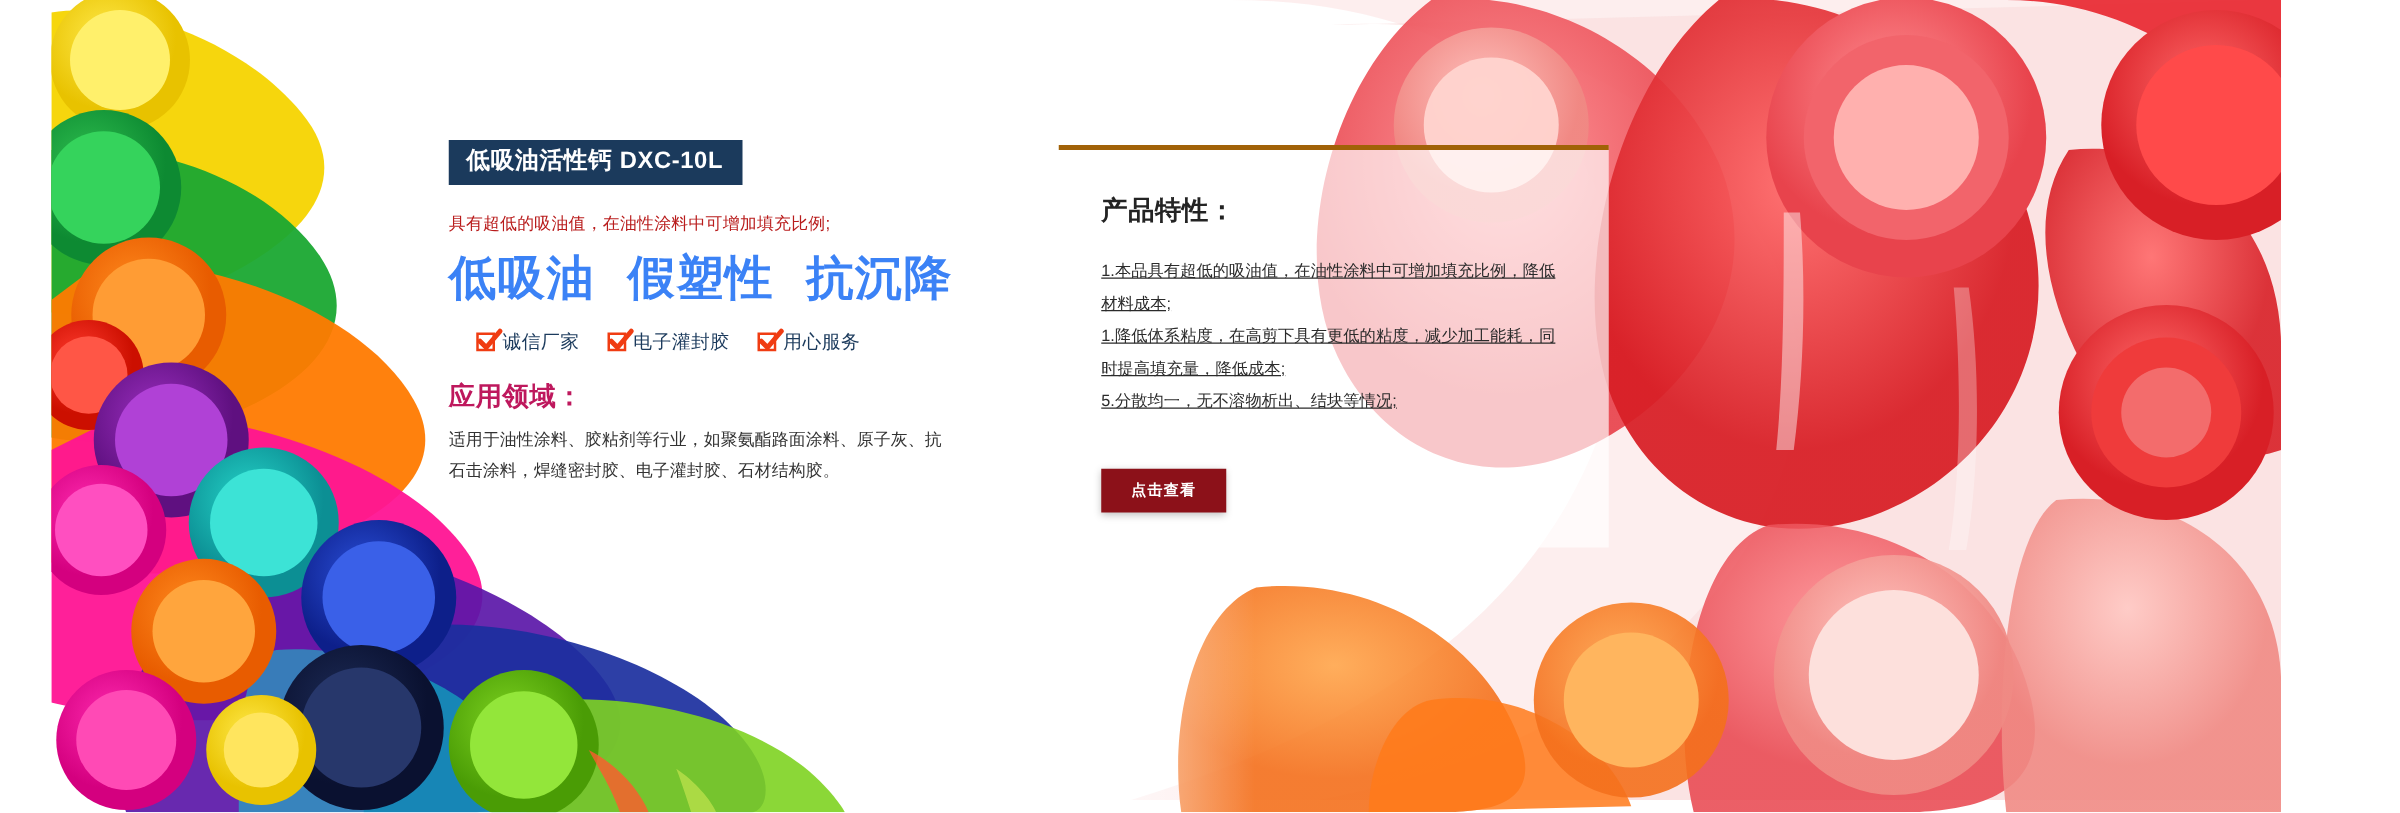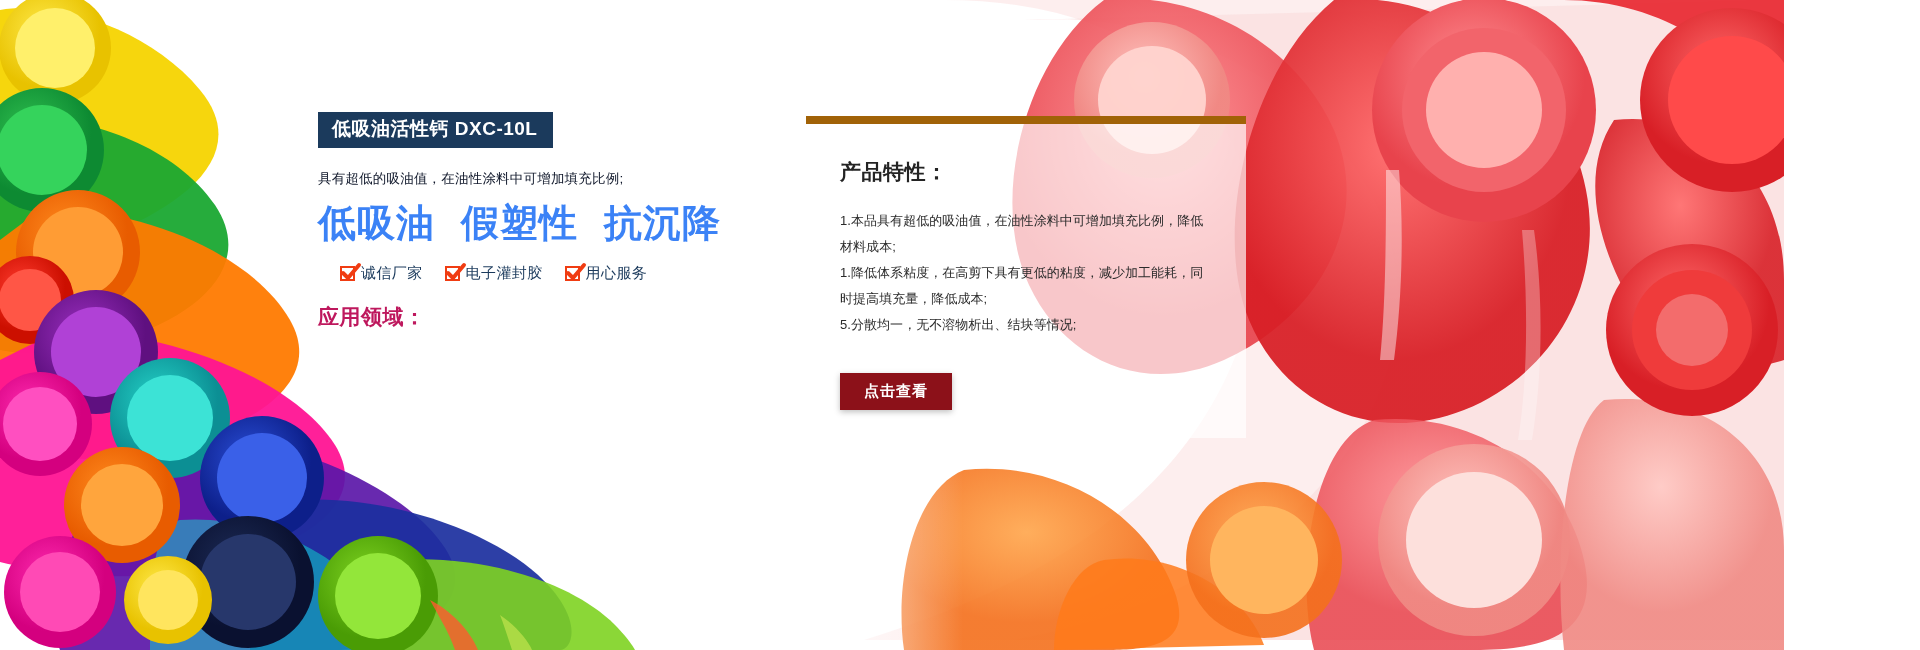--- a/index.html
+++ b/index.html
@@ -17,6 +17,7 @@
     height:650px;
     overflow:hidden;
     background:#ffffff;
+    margin-left:41px;
   }
 
   

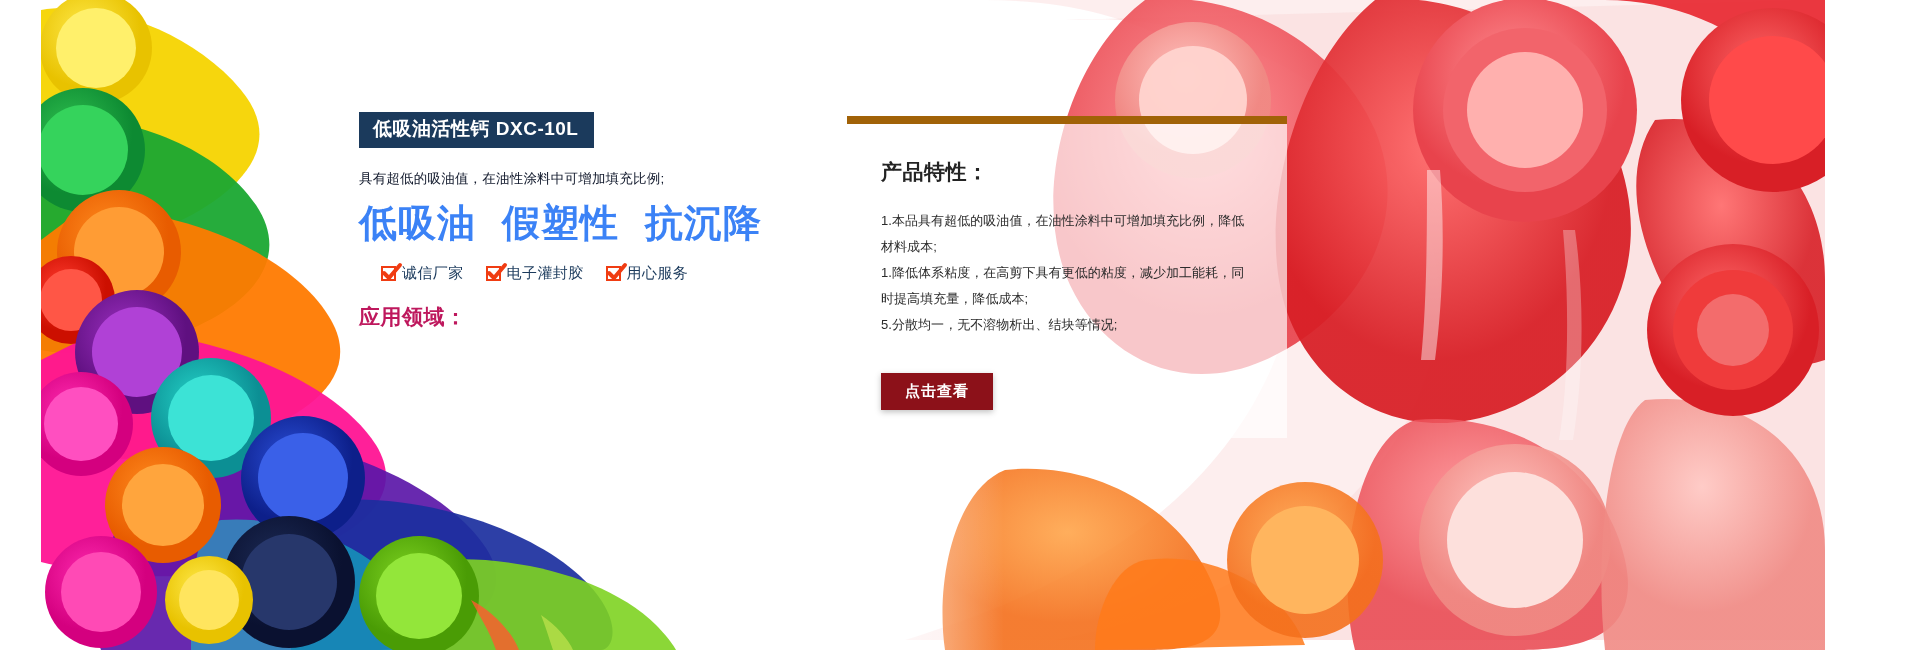--- a/index.html
+++ b/index.html
@@ -57,7 +57,7 @@
   .subline {
     margin-top:22px;
     font-size:13.5px;
-    color:#0f172a;
+    color:#b91c1c;
     letter-spacing:.2px;
     white-space:nowrap;
   }

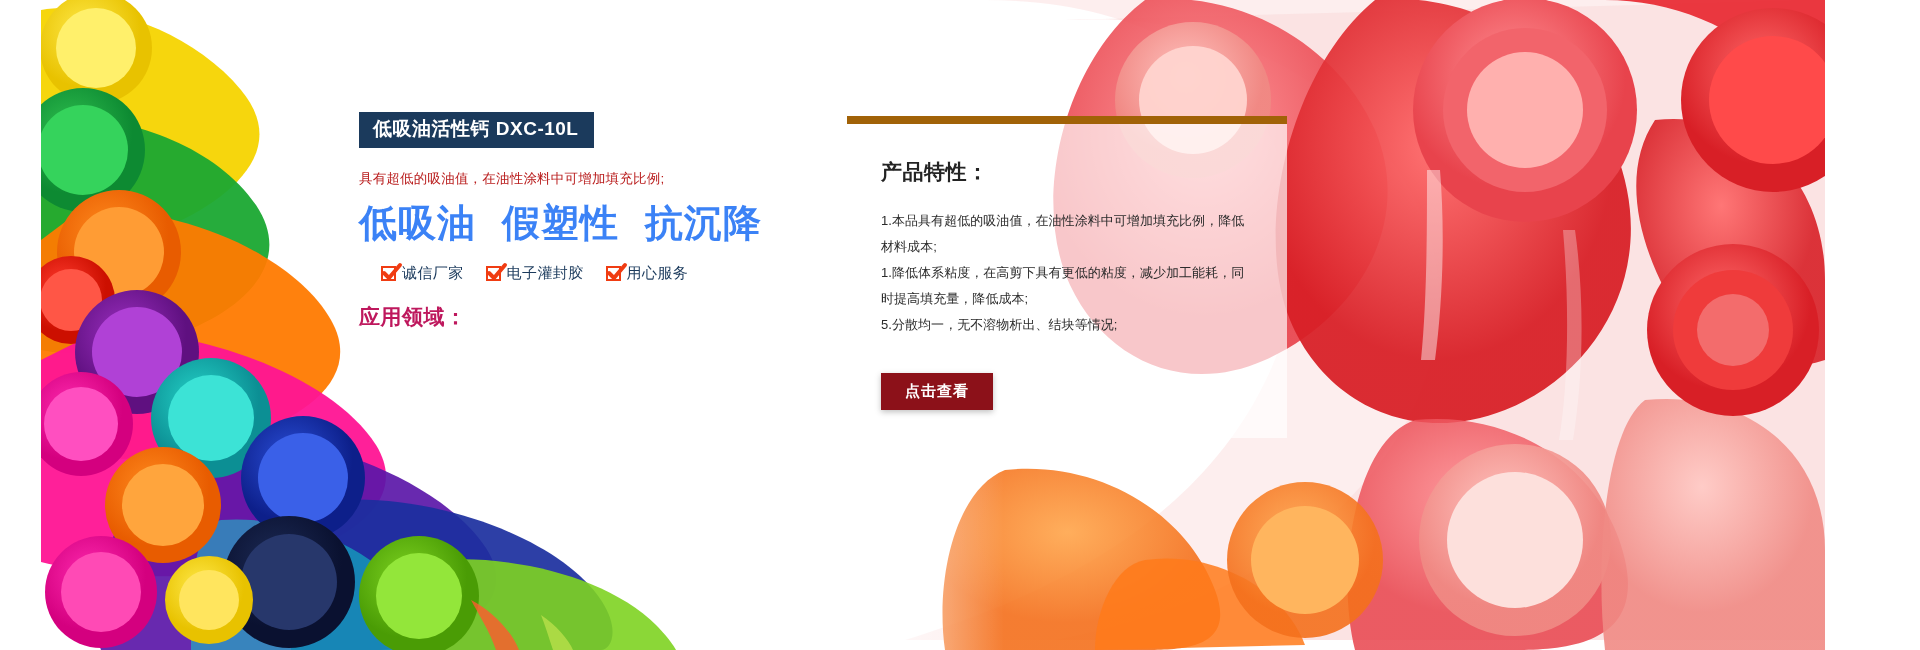--- a/index.html
+++ b/index.html
@@ -111,7 +111,7 @@
     left:806px; top:116px;
     width:440px; height:322px;
     background:rgba(255,255,255,0.68);
-    border-top:8px solid #a16207;
+    border-top:4px solid #a16207;
   }
   .panel-inner { padding:34px 30px 0 34px; }
   .panel-heading {

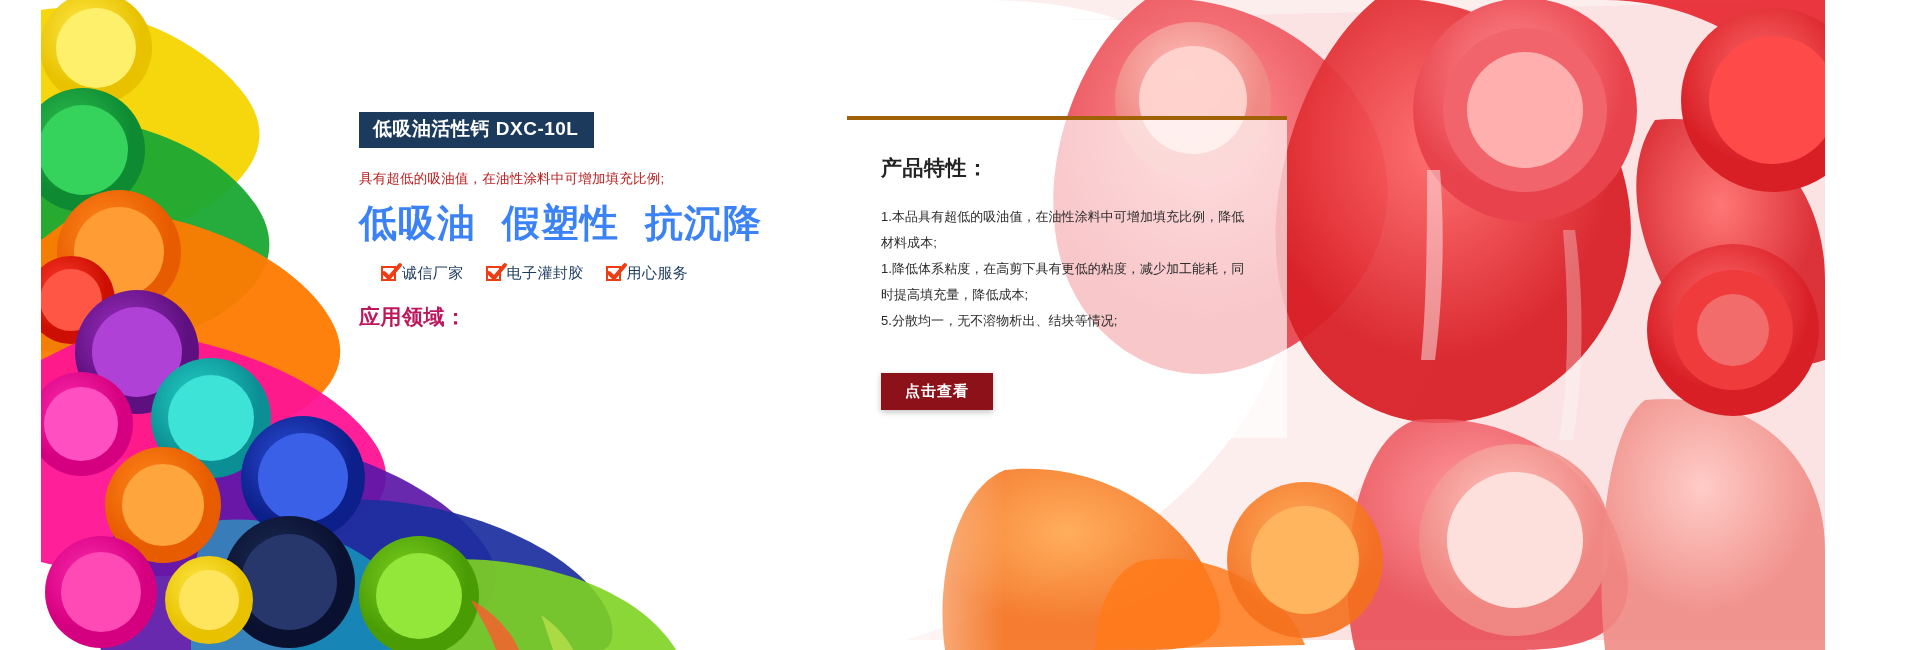--- a/index.html
+++ b/index.html
@@ -123,6 +123,7 @@
     color:#2b2b2b;
     line-height:2.0;
     letter-spacing:.05px;
+    text-decoration:underline;
   }
   .panel-list div { white-space:normal; }
   .cta-btn {

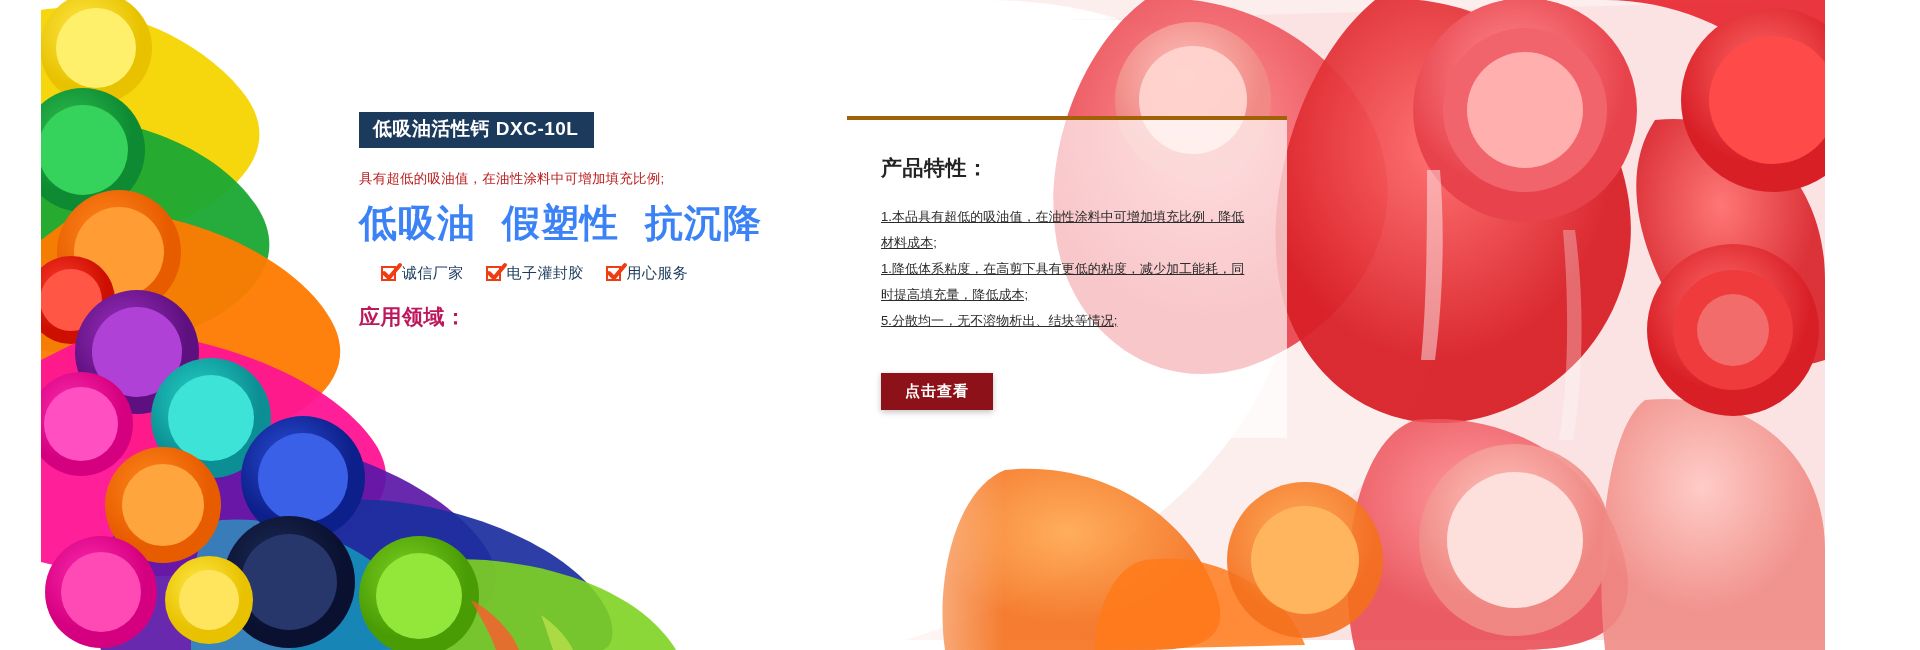--- a/index.html
+++ b/index.html
@@ -339,6 +339,7 @@
 
       <div class="app-heading">应用领域：</div>
 
+      <div class="app-body">适用于油性涂料、胶粘剂等行业，如聚氨酯路面涂料、原子灰、抗石击涂料，焊缝密封胶、电子灌封胶、石材结构胶。</div>
 
     </div>
 

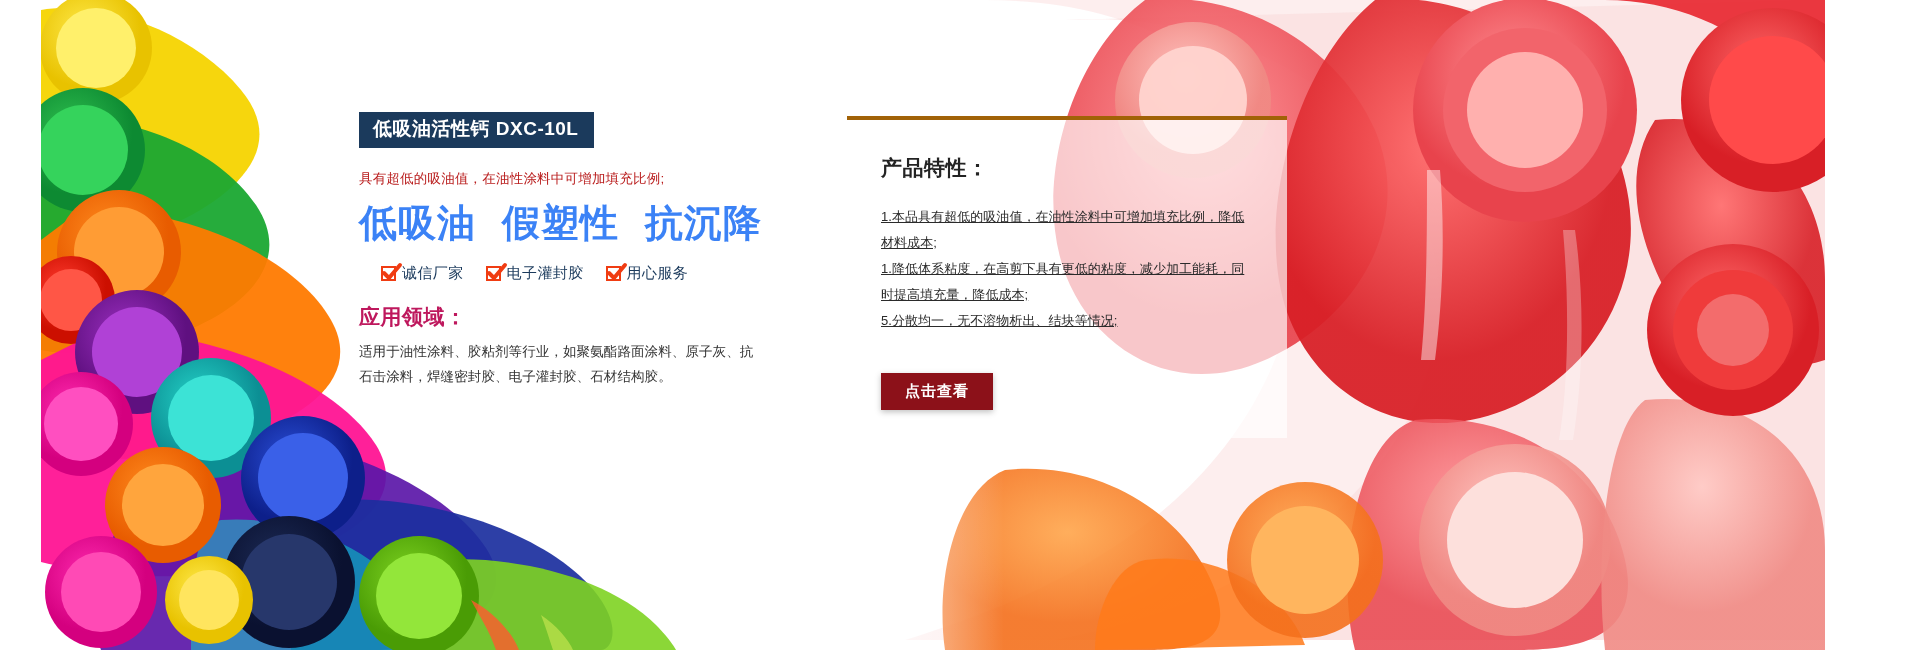--- a/index.html
+++ b/index.html
@@ -130,7 +130,7 @@
     position:absolute; left:34px; bottom:28px;
     background:#8c1119;
     color:#ffffff;
-    font-size:15px;
+    font-size:12px;
     font-weight:bold;
     letter-spacing:1px;
     padding:9px 24px;

